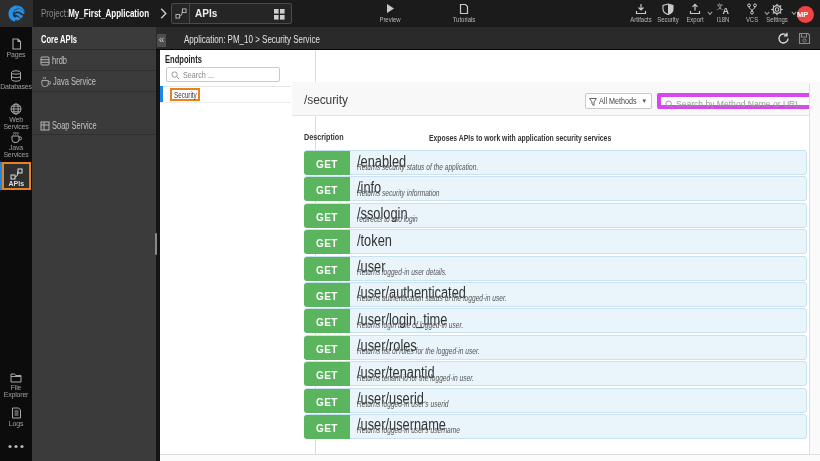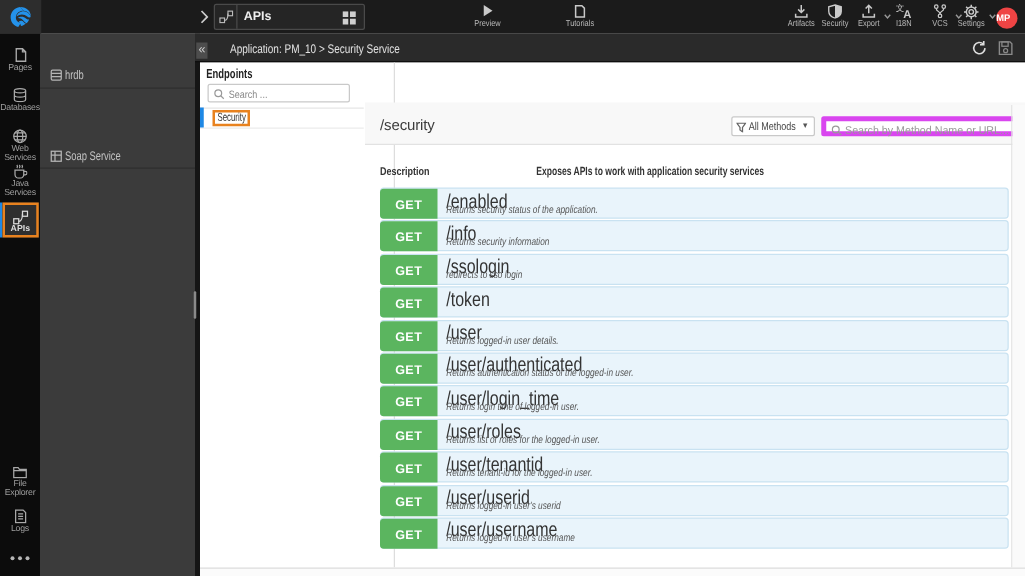--- a/index.html
+++ b/index.html
@@ -95,6 +95,7 @@
       <path d="M7 12.2 C8.5 11.3 10 11.6 11 12.8 C11.6 13.5 12.2 13.8 12.8 13.8 C11.7 14.8 10.3 15.5 8.8 15.8 C8.6 15 8.3 14.2 7.8 13.4 C7.6 13 7.3 12.6 7 12.2 z" fill="#2492ea"></path>
     </svg>
   </div>
+  <div class="abs" id="projtext"><span class="cx">Project:<b>My_First_Application</b></span></div>
   <svg class="abs" style="left:160px;top:8px" width="7" height="11" viewBox="0 0 7 11">
       <path d="M1.2 0.8 L5.8 5.5 L1.2 10.2" stroke="#ccc" stroke-width="1.4" fill="none"></path>
     </svg>

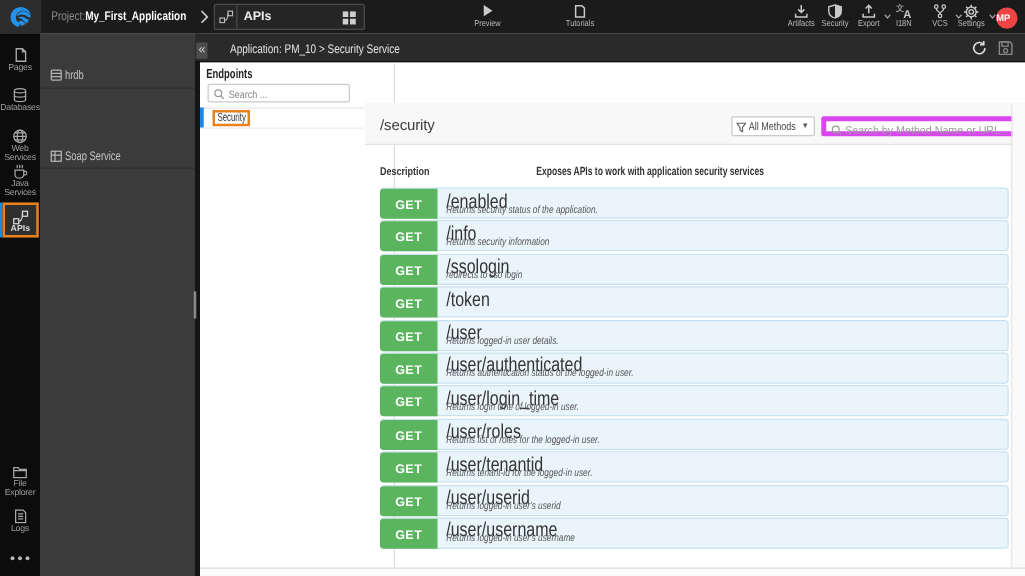--- a/index.html
+++ b/index.html
@@ -246,6 +246,7 @@
 </div>
 
 <div class="abs" id="corepanel">
+  <div id="corehead"><span class="cx" style="transform:scaleX(0.66)">Core APIs</span></div>
   <div class="crow" style="top:23px">
     <svg class="inl" width="10" height="10" viewBox="0 0 10 10">
         <rect x="1" y="1" width="8" height="8" rx="1" stroke="#b5b5b5" fill="none"></rect>

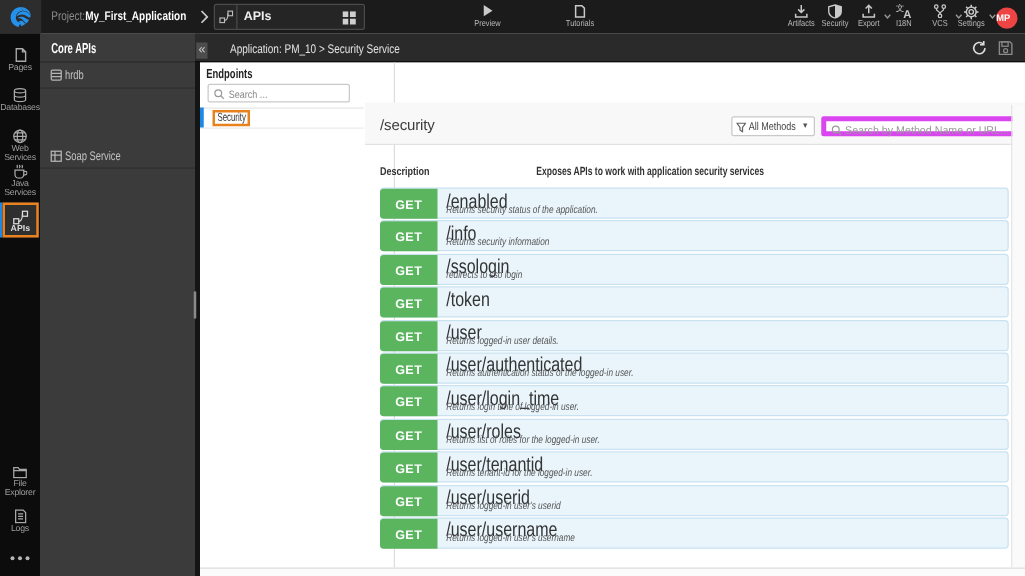--- a/index.html
+++ b/index.html
@@ -252,6 +252,13 @@
         <rect x="1" y="1" width="8" height="8" rx="1" stroke="#b5b5b5" fill="none"></rect>
         <path d="M1 3.7 h8 M1 6.3 h8" stroke="#b5b5b5"></path>
       </svg><span class="cx" style="transform:scaleX(0.75)">hrdb</span>
+  </div>
+  <div class="crow" style="top:44px">
+    <svg class="inl" width="11" height="11" viewBox="0 0 12 12">
+        <path d="M2 5 h7 v3.5 a3 3 0 0 1-3 3 h-1 a3 3 0 0 1-3-3 z" stroke="#b5b5b5" fill="none"></path>
+        <path d="M9 6 h1.2 a1.4 1.4 0 0 1 0 2.8 H9" stroke="#b5b5b5" fill="none"></path>
+        <path d="M3.5 3.5 c.8-1 .8-1.5 0-2.5 M5.5 3.5 c.8-1 .8-1.5 0-2.5" stroke="#b5b5b5" fill="none"></path>
+      </svg><span class="cx" style="transform:scaleX(0.75)">Java Service</span>
   </div>
   <div class="crow" style="top:90px;height:18px;line-height:18px">
     <svg class="inl" width="10" height="10" viewBox="0 0 10 10">

